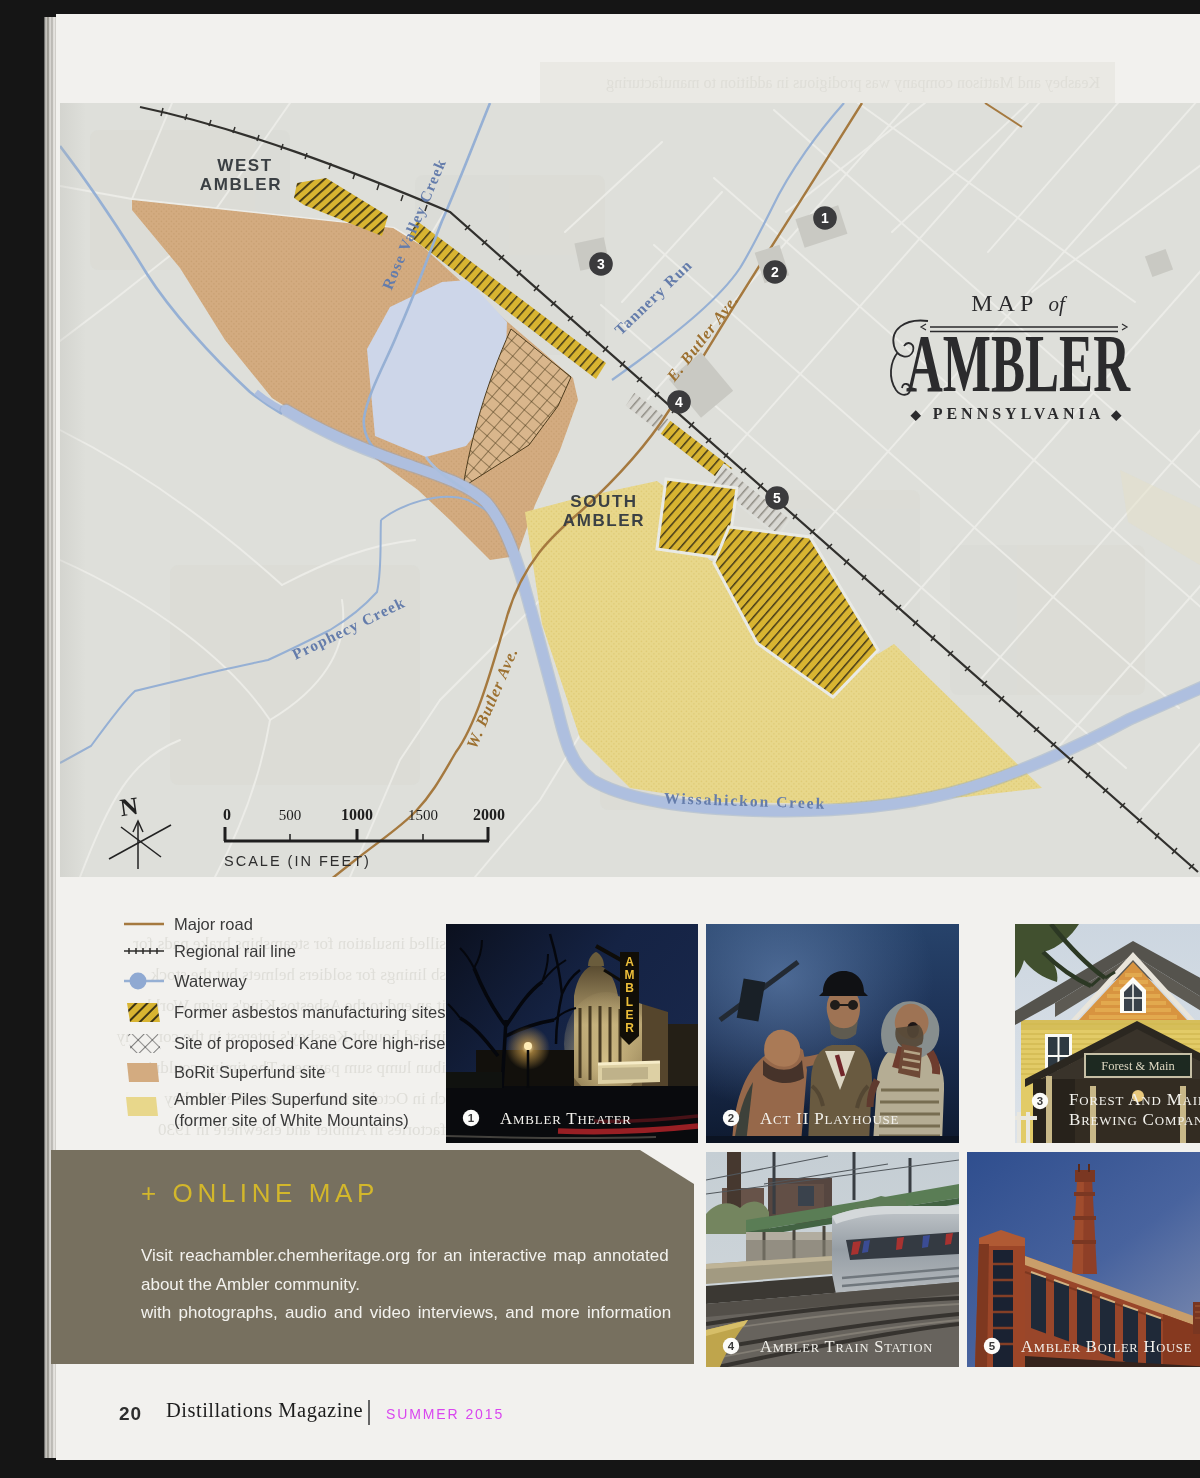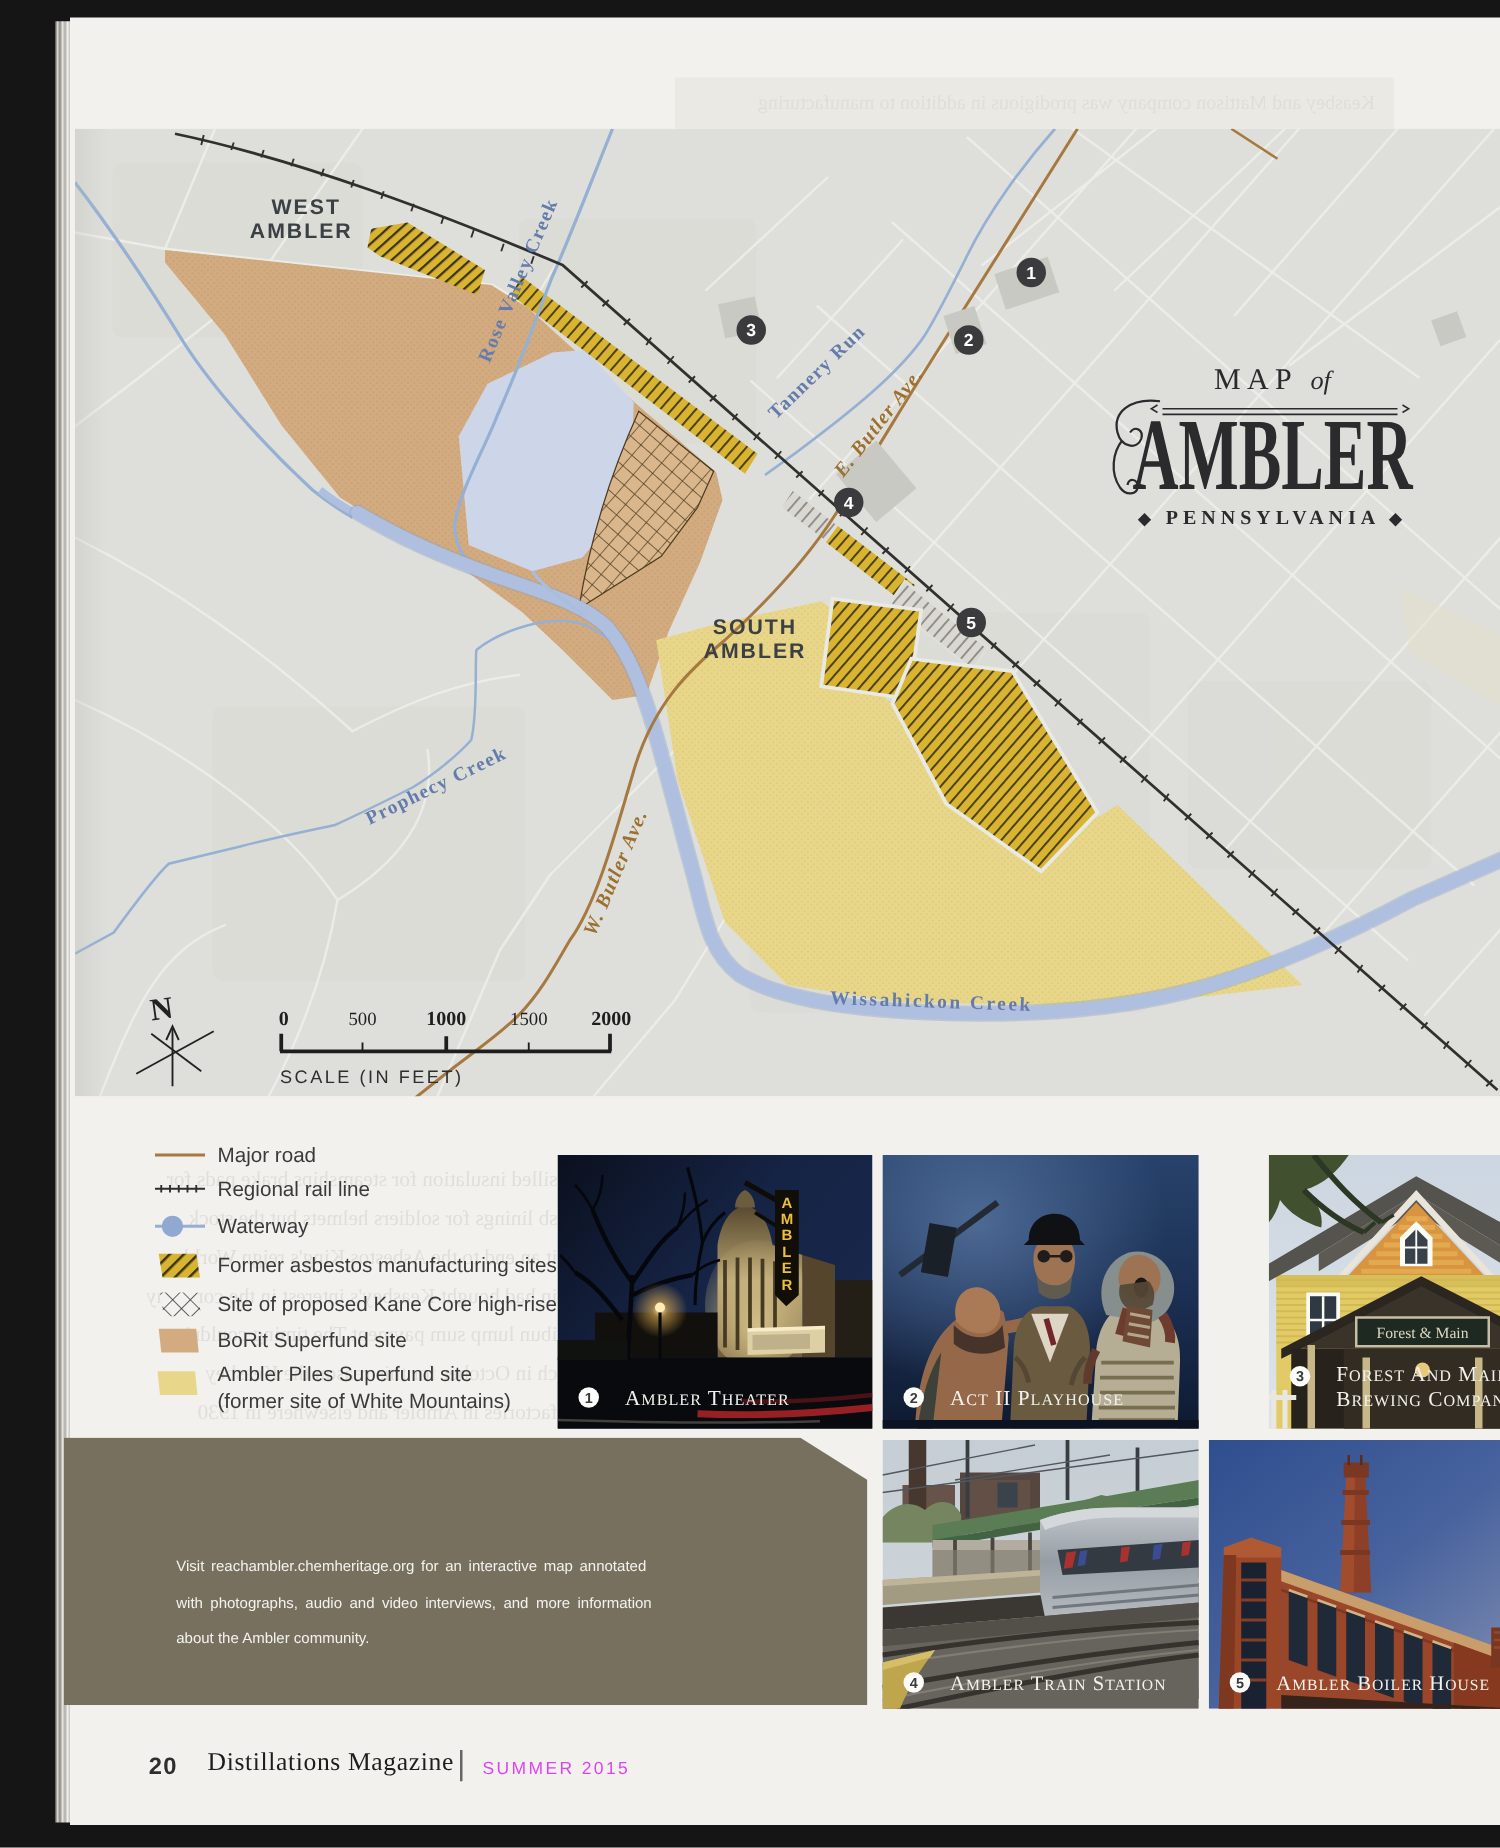--- a/index.html
+++ b/index.html
@@ -622,6 +622,7 @@
 <div class="abs" style="left:31px;top:1150px;width:643px;height:214px;background:#77705f;
      clip-path:polygon(0 0, 589px 0, 643px 34px, 643px 214px, 0 214px);">
 
+  <div class="abs" style="left:70px;top:28px;color:#d3b72b;font-size:26px;letter-spacing:4.6px;">+ ONLINE MAP</div>
 
   <div class="abs" style="left:70px;top:96px;width:524px;color:#f3f2ee;font-size:12px;">
     <div style="white-space:nowrap;height:28.5px;word-spacing:2px;">Visit reachambler.chemheritage.org for an interactive map annotated</div>

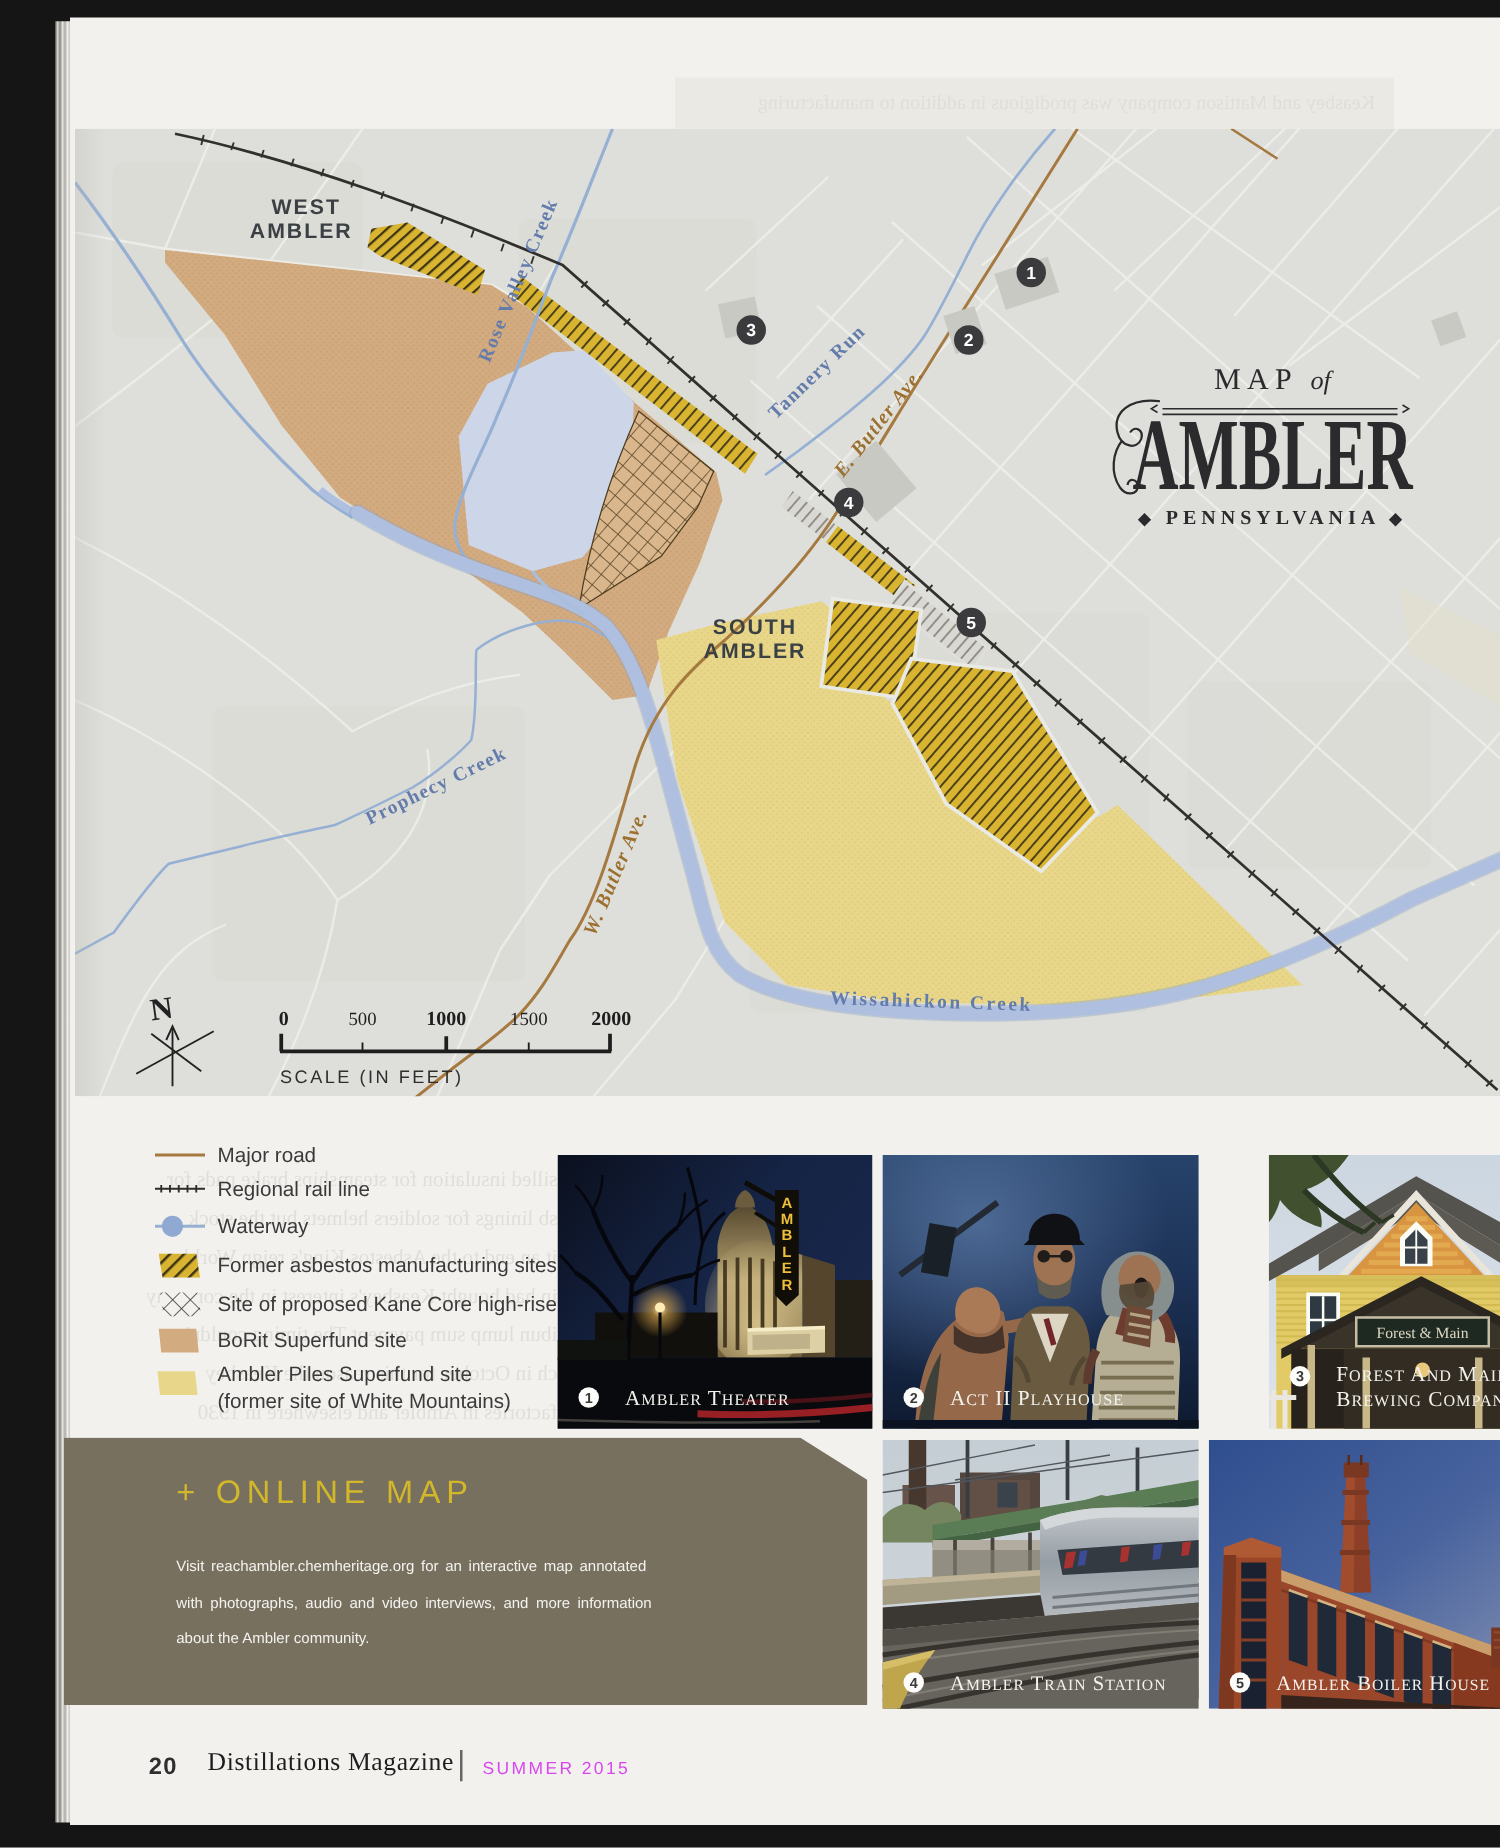--- a/index.html
+++ b/index.html
@@ -624,7 +624,7 @@
 
   <div class="abs" style="left:70px;top:28px;color:#d3b72b;font-size:26px;letter-spacing:4.6px;">+ ONLINE MAP</div>
 
-  <div class="abs" style="left:70px;top:96px;width:524px;color:#f3f2ee;font-size:12px;">
+  <div class="abs" style="left:70px;top:96px;width:524px;color:#f3f2ee;font-size:17px;">
     <div style="white-space:nowrap;height:28.5px;word-spacing:2px;">Visit reachambler.chemheritage.org for an interactive map annotated</div>
     <div style="white-space:nowrap;height:28.5px;word-spacing:2.6px;">with photographs, audio and video interviews, and more information</div>
     <div style="white-space:nowrap;height:28.5px;">about the Ambler community.</div>

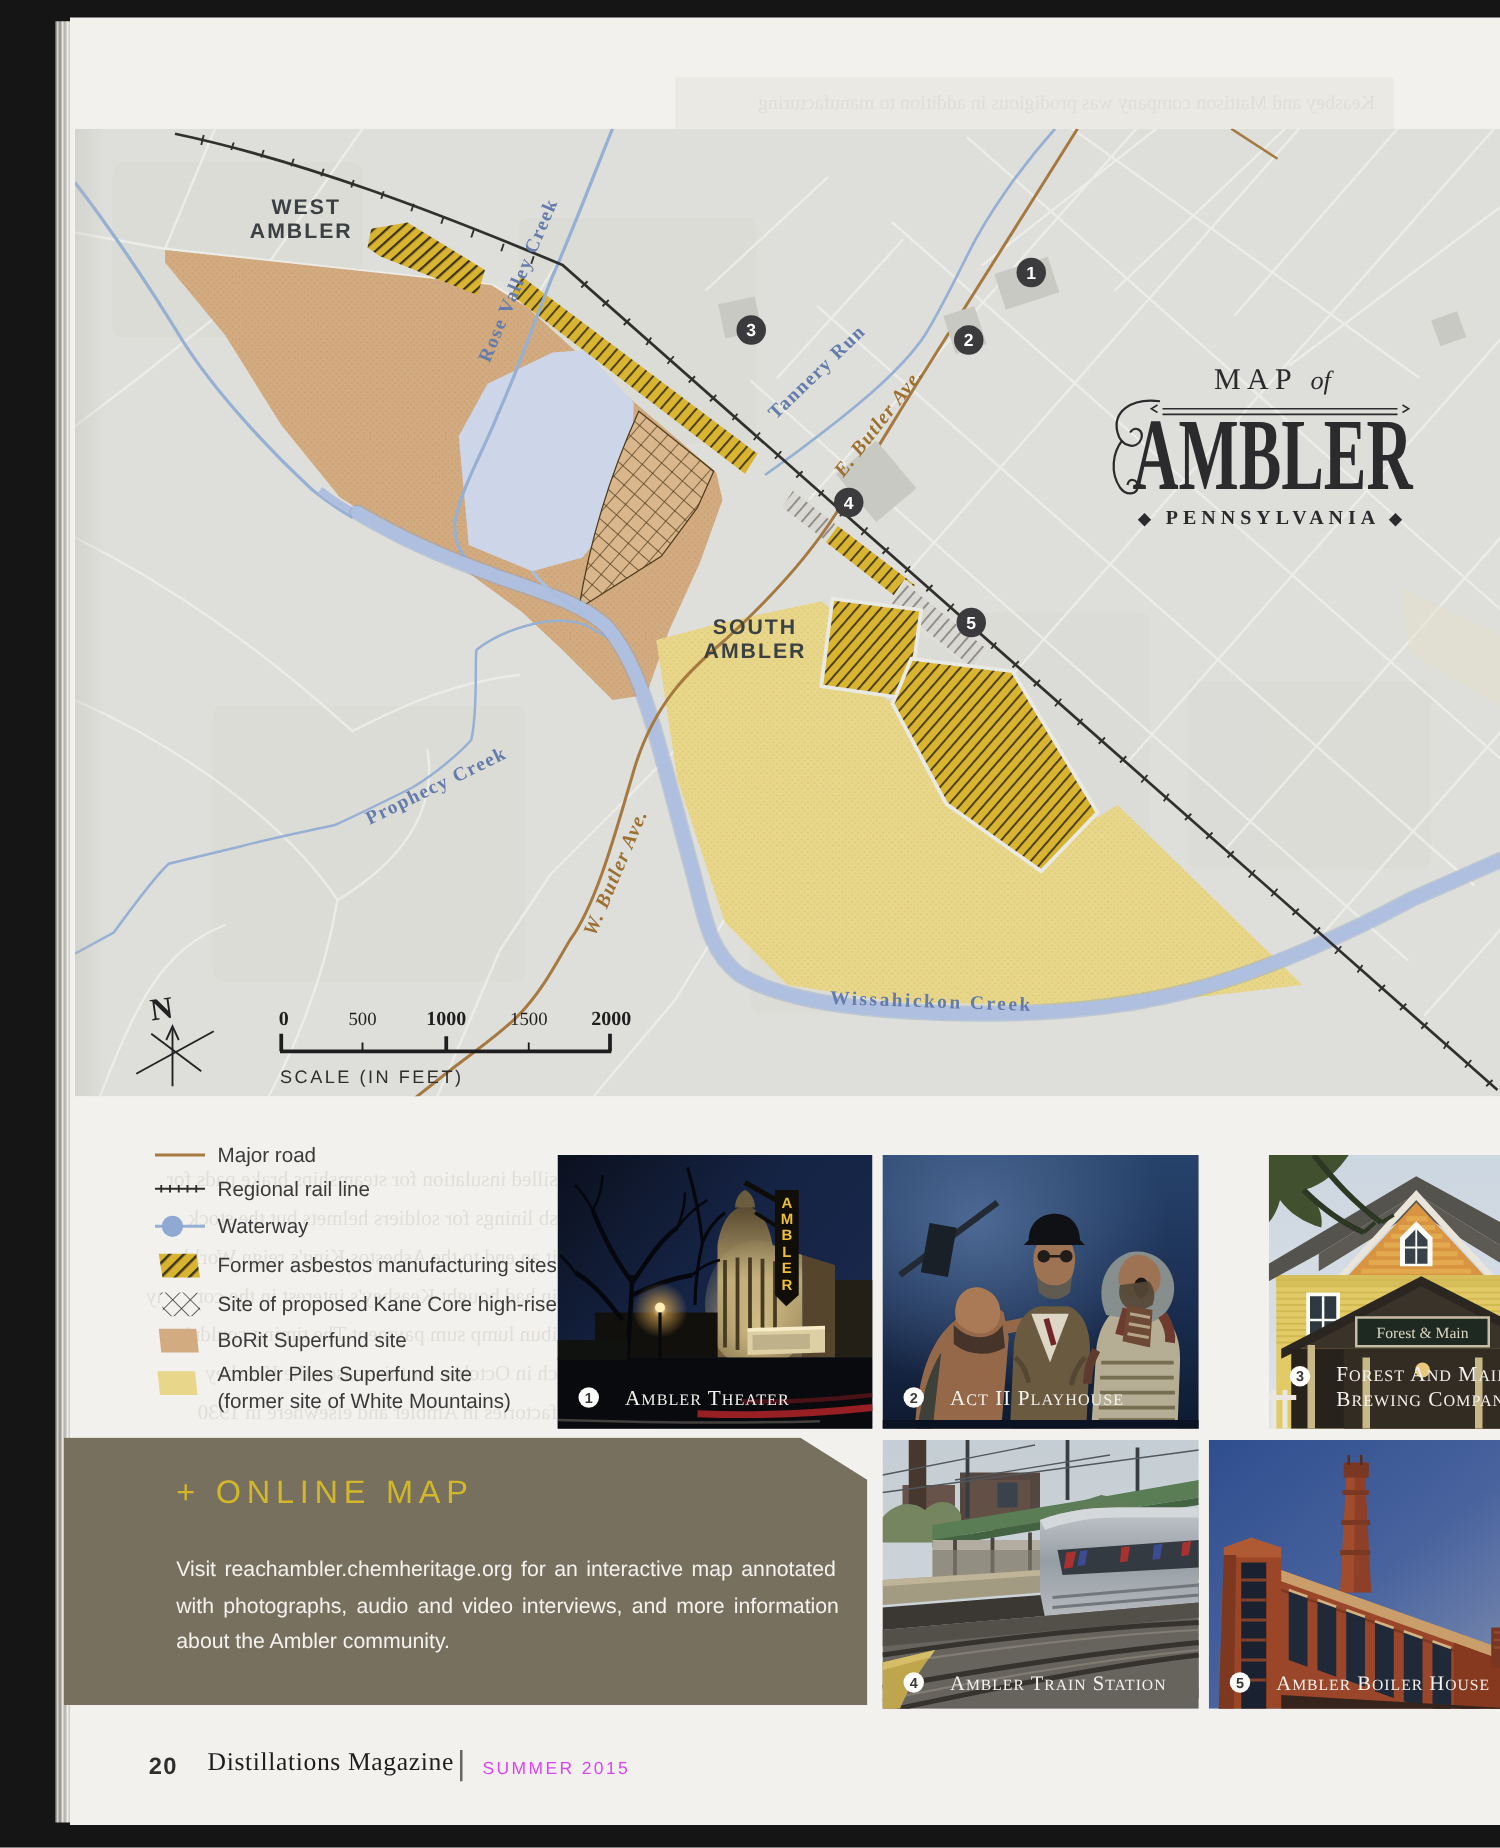--- a/index.html
+++ b/index.html
@@ -626,8 +626,8 @@
 
   <div class="abs" style="left:70px;top:96px;width:524px;color:#f3f2ee;font-size:17px;">
     <div style="white-space:nowrap;height:28.5px;word-spacing:2px;">Visit reachambler.chemheritage.org for an interactive map annotated</div>
+    <div style="white-space:nowrap;height:28.5px;">about the Ambler community.</div>
     <div style="white-space:nowrap;height:28.5px;word-spacing:2.6px;">with photographs, audio and video interviews, and more information</div>
-    <div style="white-space:nowrap;height:28.5px;">about the Ambler community.</div>
   </div>
 </div>
 

